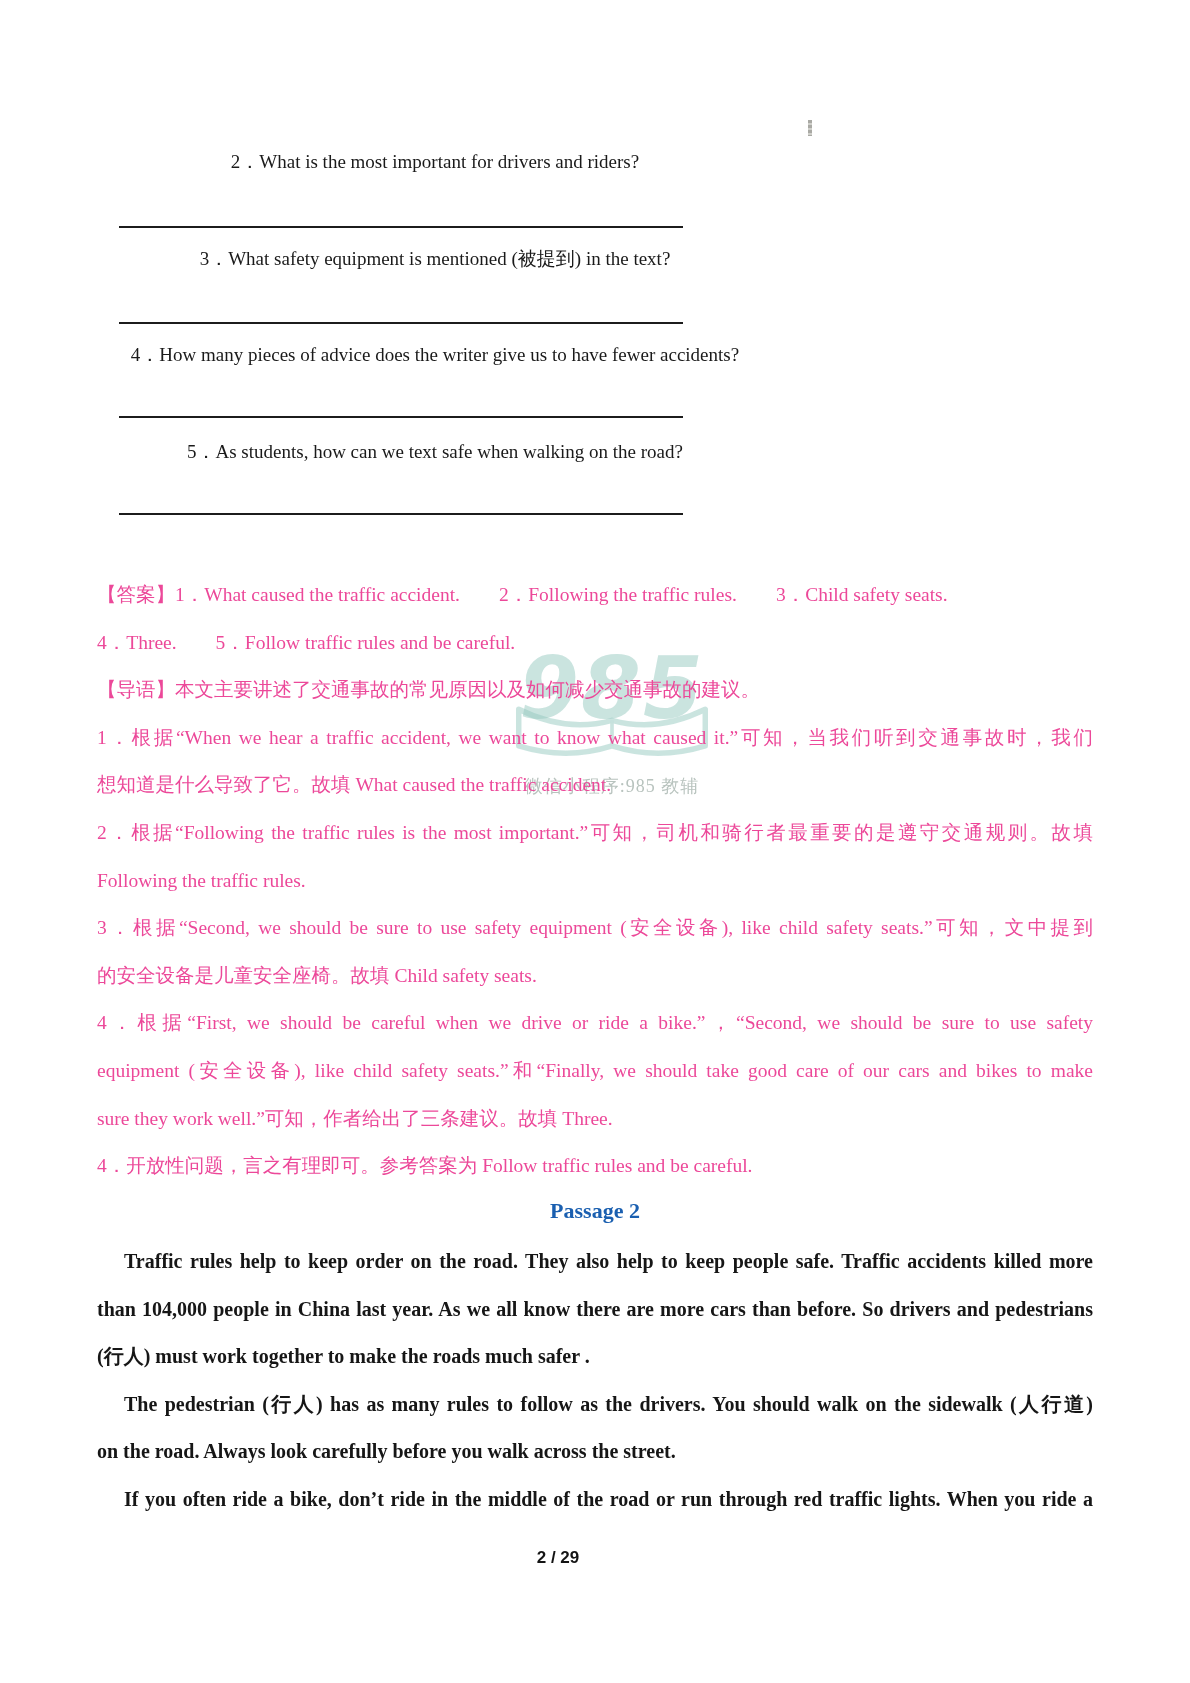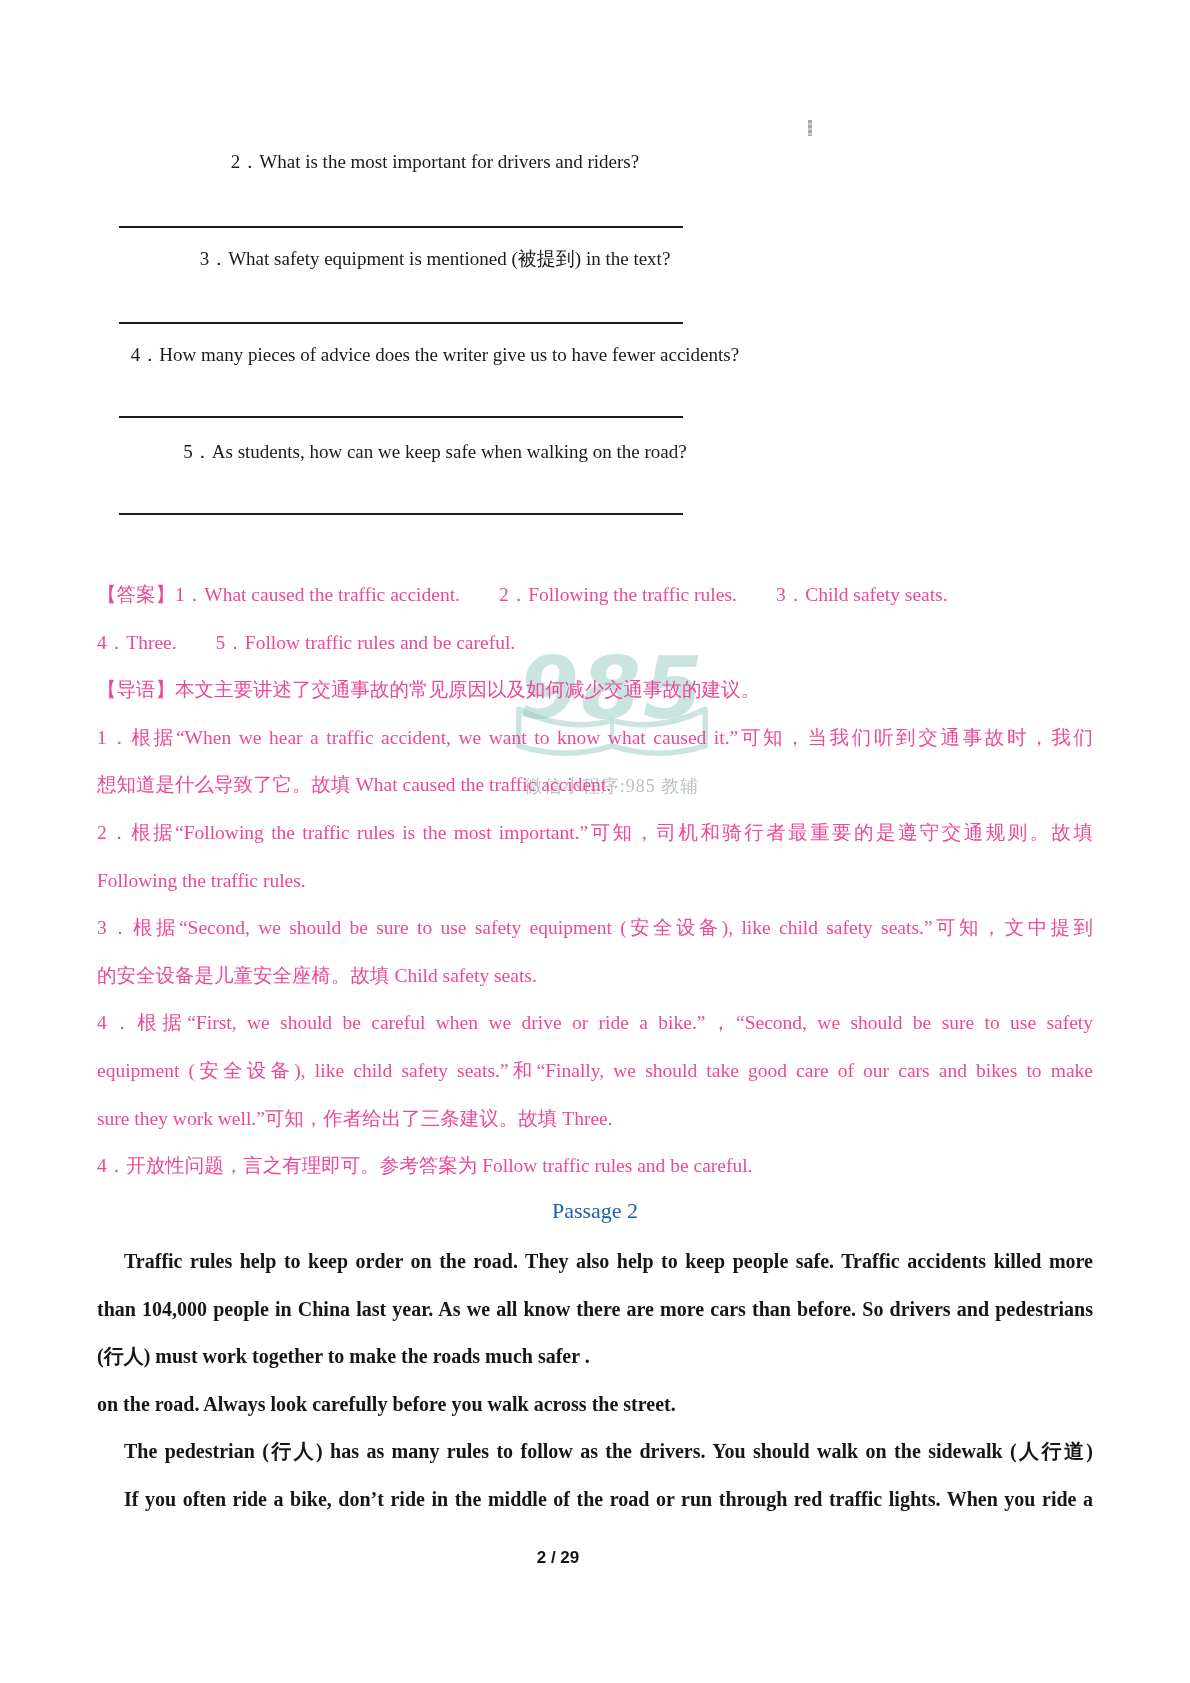--- a/index.html
+++ b/index.html
@@ -101,7 +101,7 @@
   <div class="blank-line" style="top:416px"></div>
 
   <div class="q-line" style="top:437px">
-    <span class="q-num">5．</span><span>As students, how can we keep safe when walking on the road?</span>
+    <span class="q-num">5．</span><span>As students, how can we text safe when walking on the road?</span>
   </div>
   <div class="blank-line" style="top:513px"></div>
 

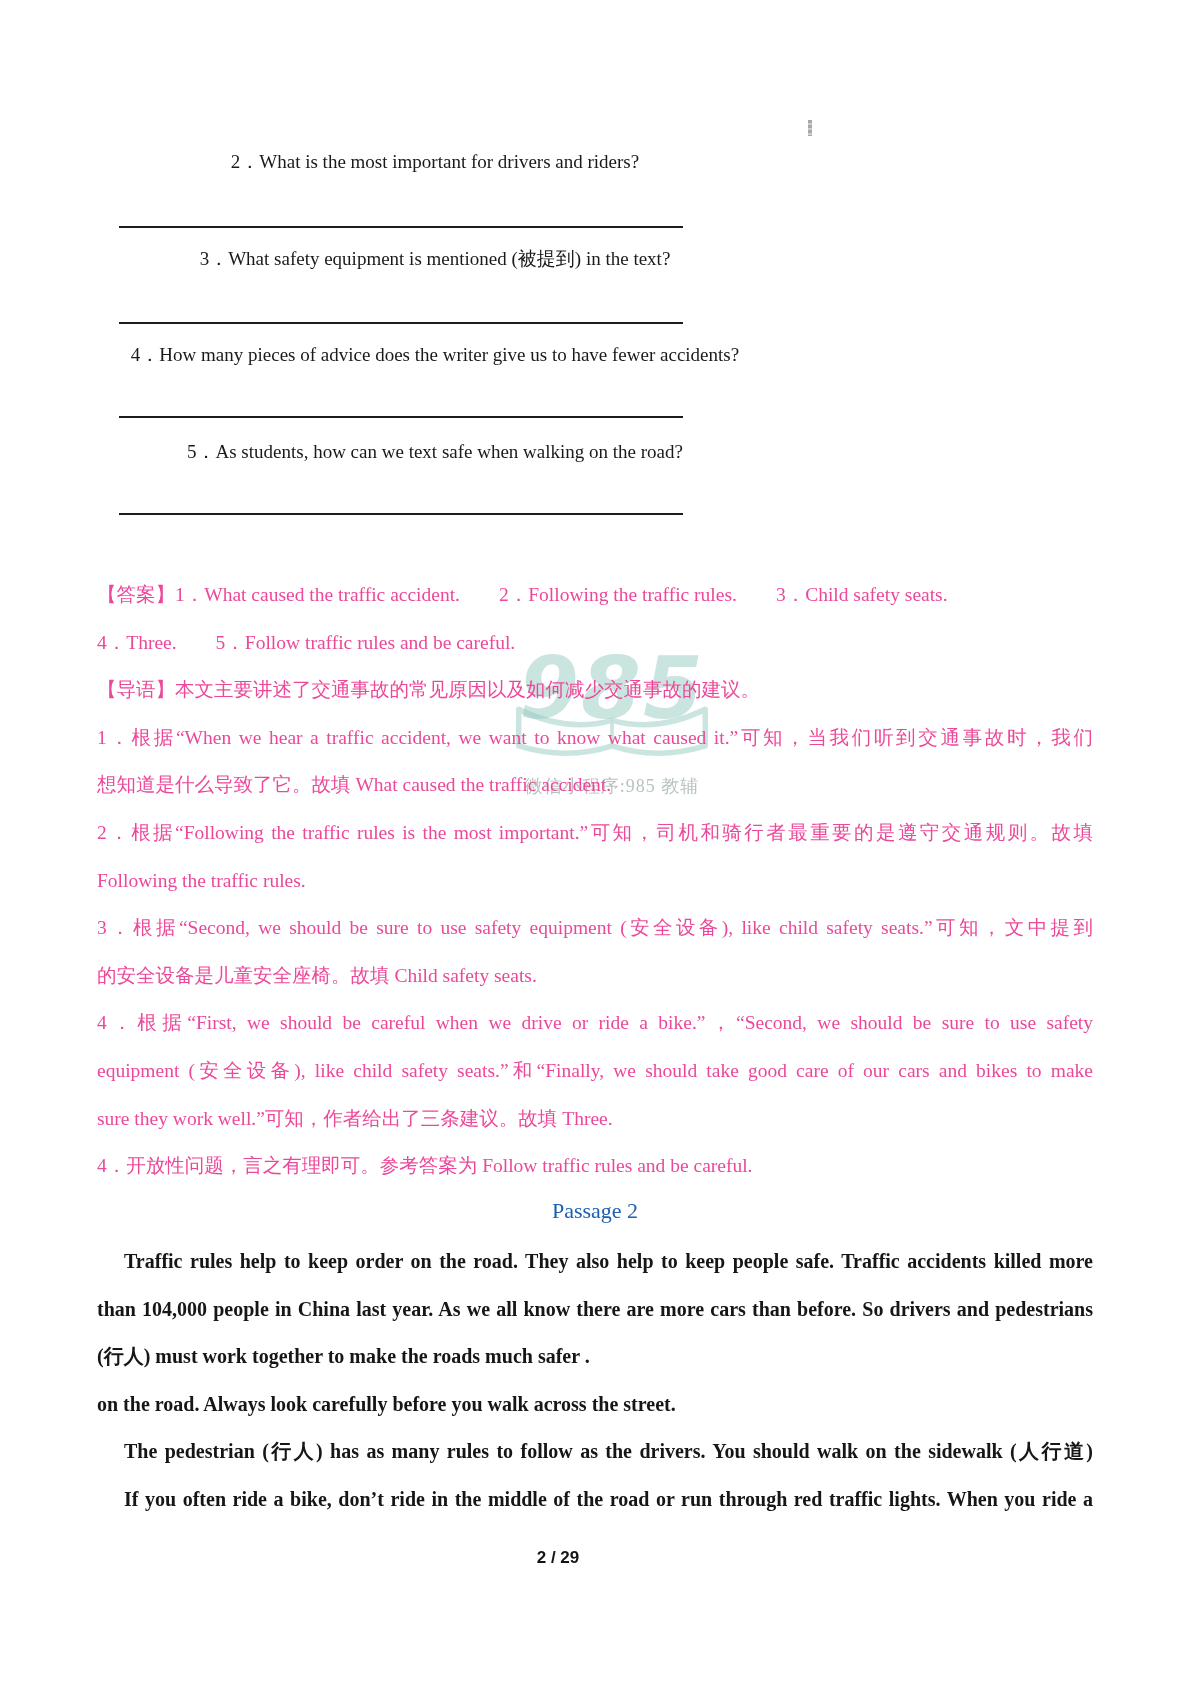--- a/index.html
+++ b/index.html
@@ -37,7 +37,7 @@
   
   .passage-title{
     position:absolute;left:0;top:1198px;width:1190px;margin:0;
-    text-align:center;font-size:22px;font-weight:normal;color:#1a5fb0;z-index:2;
+    text-align:center;font-size:22px;font-weight:bold;color:#1a5fb0;z-index:2;
   }
   .passage{
     position:absolute;left:97px;top:1238px;width:996px;

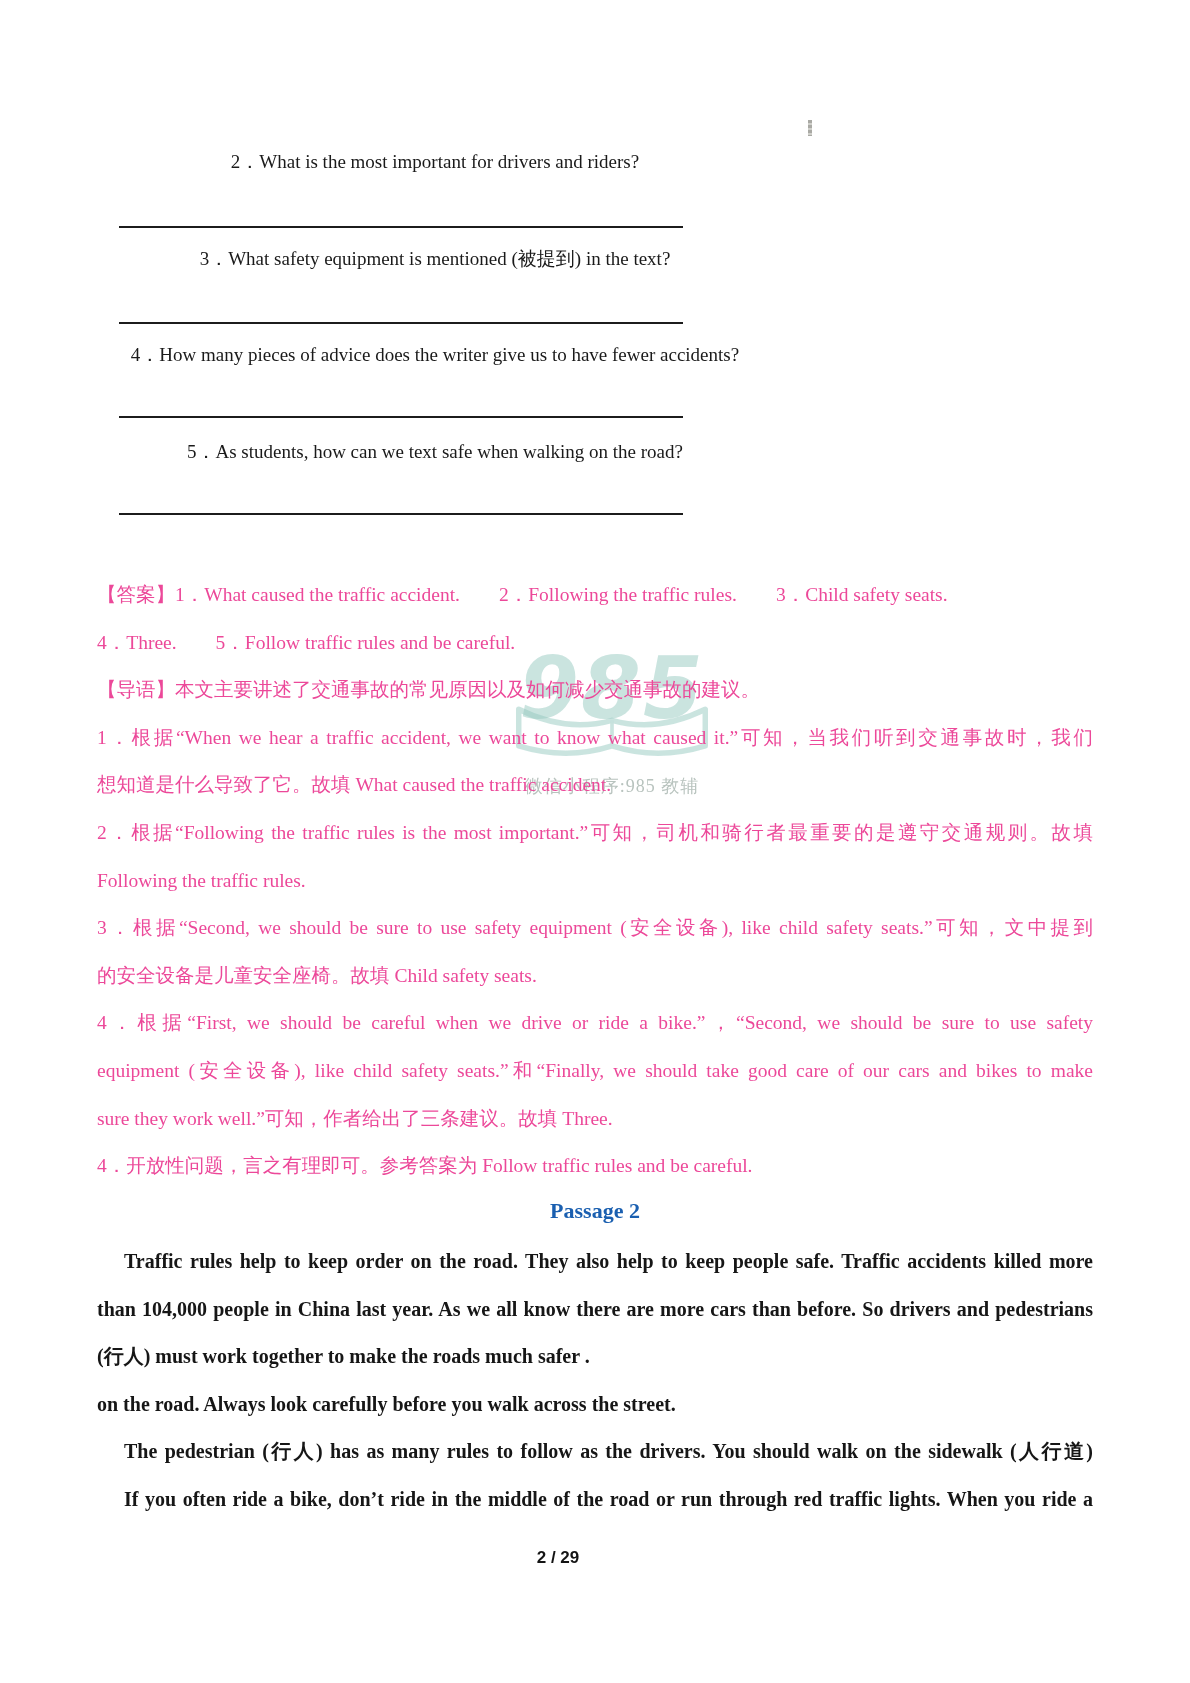--- a/index.html
+++ b/index.html
@@ -127,8 +127,8 @@
     <div class="p-line full indent">Traffic rules help to keep order on the road. They also help to keep people safe. Traffic accidents killed more</div>
     <div class="p-line full">than 104,000 people in China last year. As we all know there are more cars than before. So drivers and pedestrians</div>
     <div class="p-line">(行人) must work together to make the roads much safer .</div>
+    <div class="p-line full indent">The pedestrian (行人) has as many rules to follow as the drivers. You should walk on the sidewalk (人行道)</div>
     <div class="p-line">on the road. Always look carefully before you walk across the street.</div>
-    <div class="p-line full indent">The pedestrian (行人) has as many rules to follow as the drivers. You should walk on the sidewalk (人行道)</div>
     <div class="p-line full indent">If you often ride a bike, don’t ride in the middle of the road or run through red traffic lights. When you ride a</div>
   </div>
 

